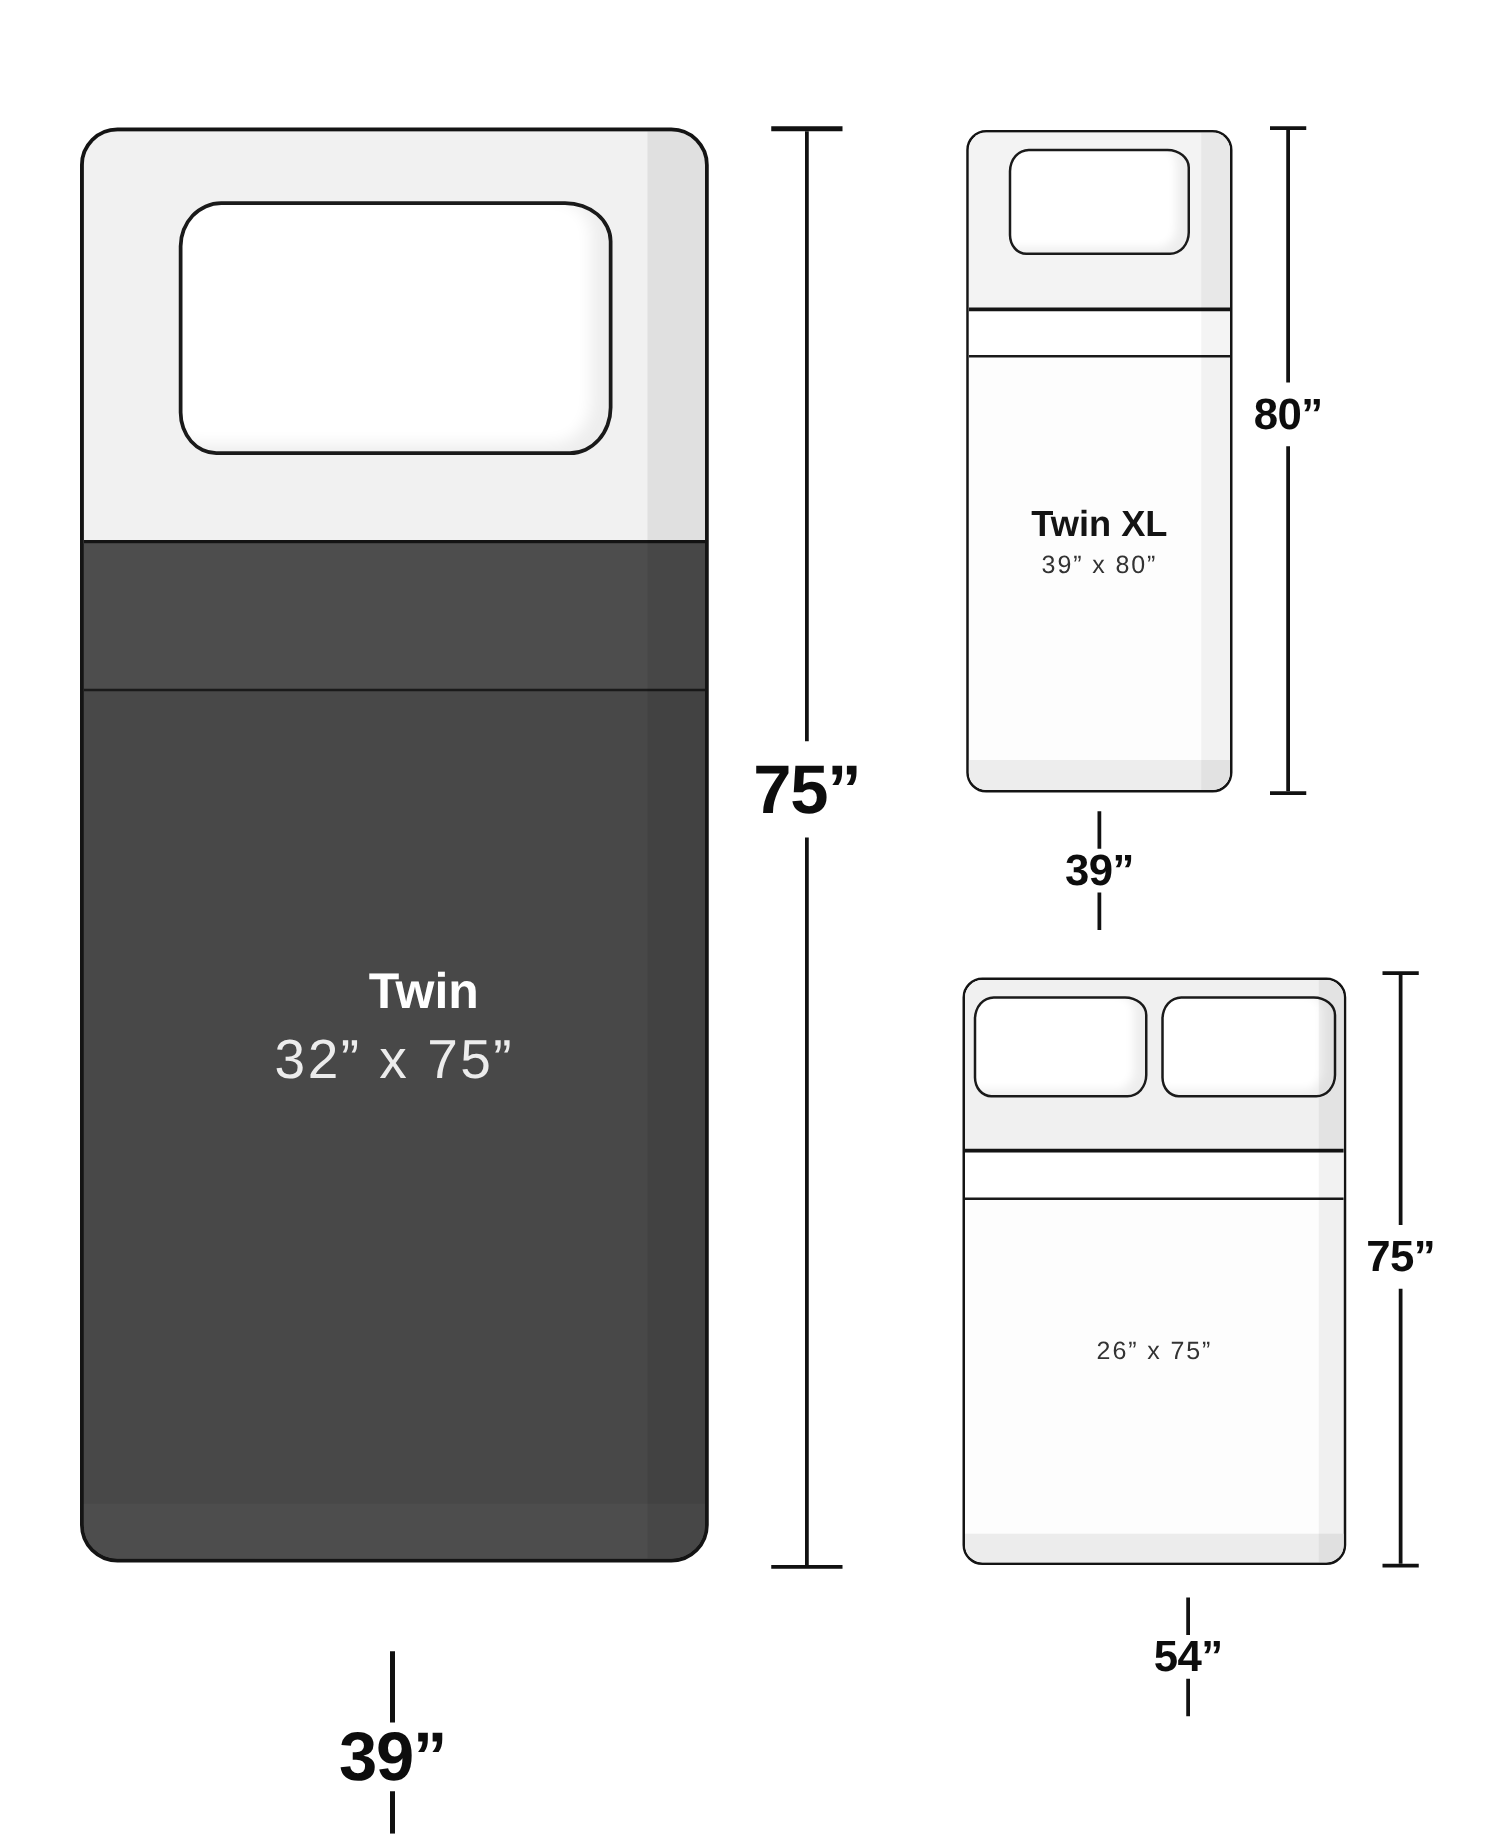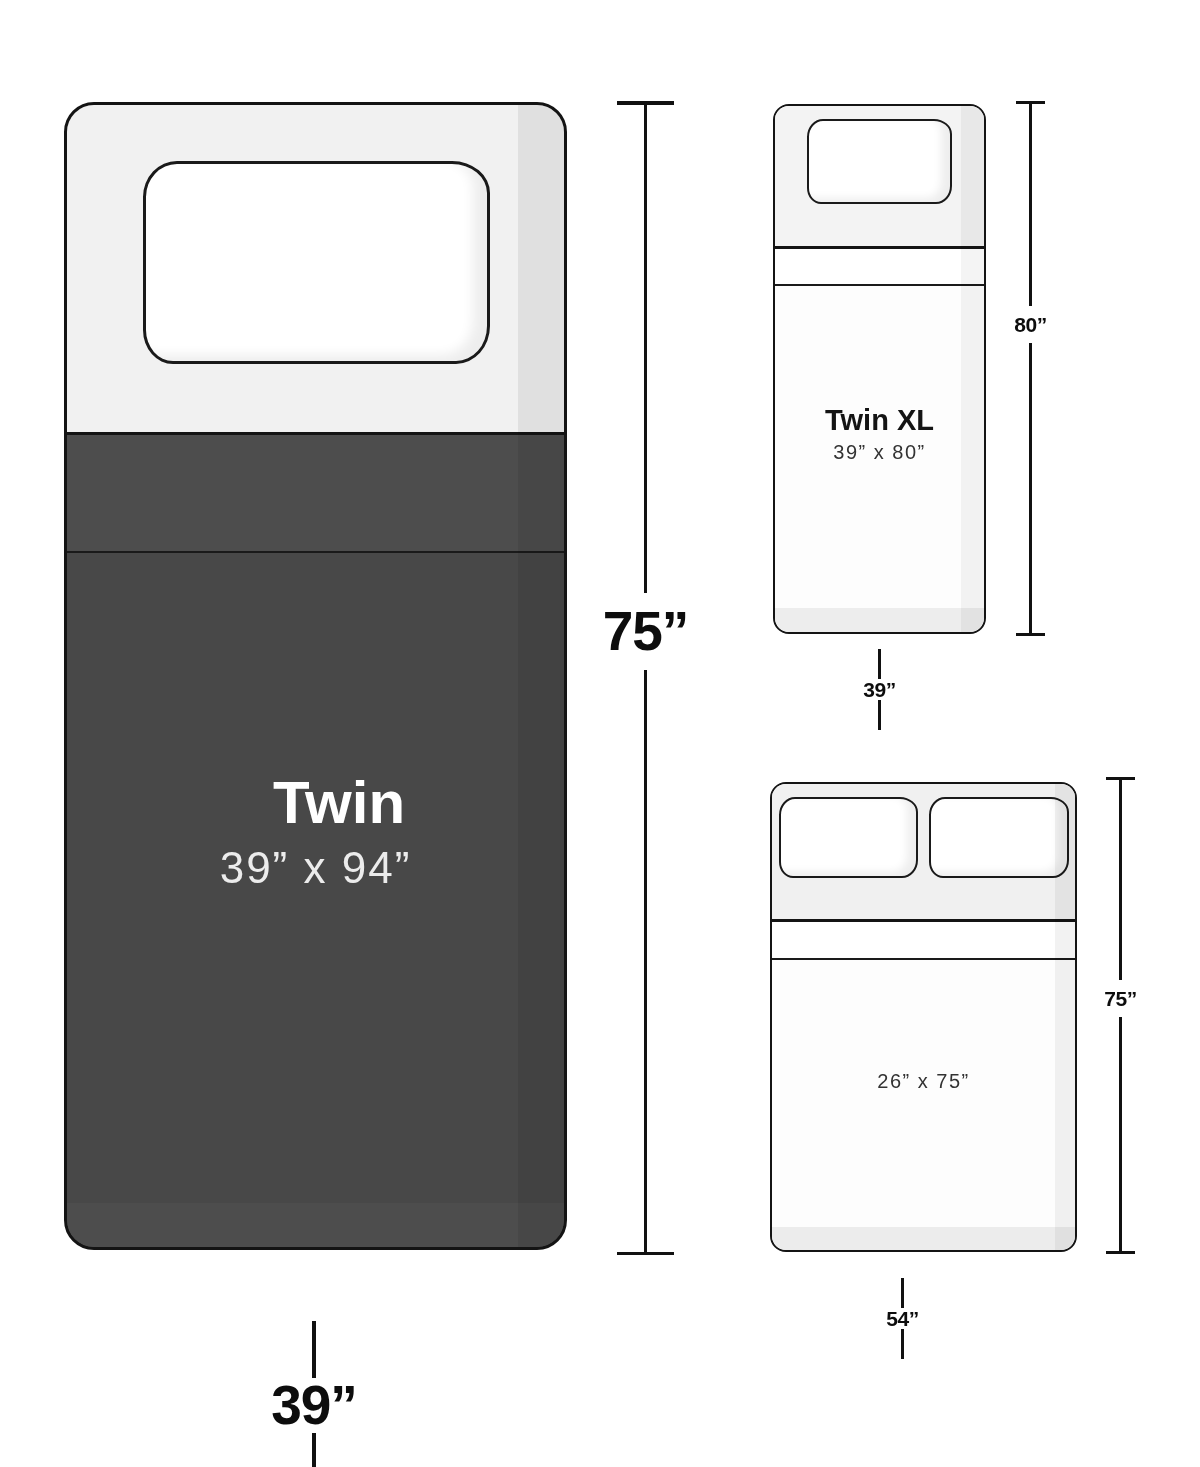--- a/index.html
+++ b/index.html
@@ -125,7 +125,7 @@
   }
   .dim-label.big { font-size: 55px; margin: 11px 0; }
   .hdim .dim-label.big { margin: 0 17px; }
-  .dim-label.small { font-size: 21px; margin: 8px 0; letter-spacing: -0.5px; }
+  .dim-label.small { font-size: 35px; margin: 8px 0; letter-spacing: -0.5px; }
   .hdim .dim-label.small { margin: 0 11px; }
 </style>
 </head>

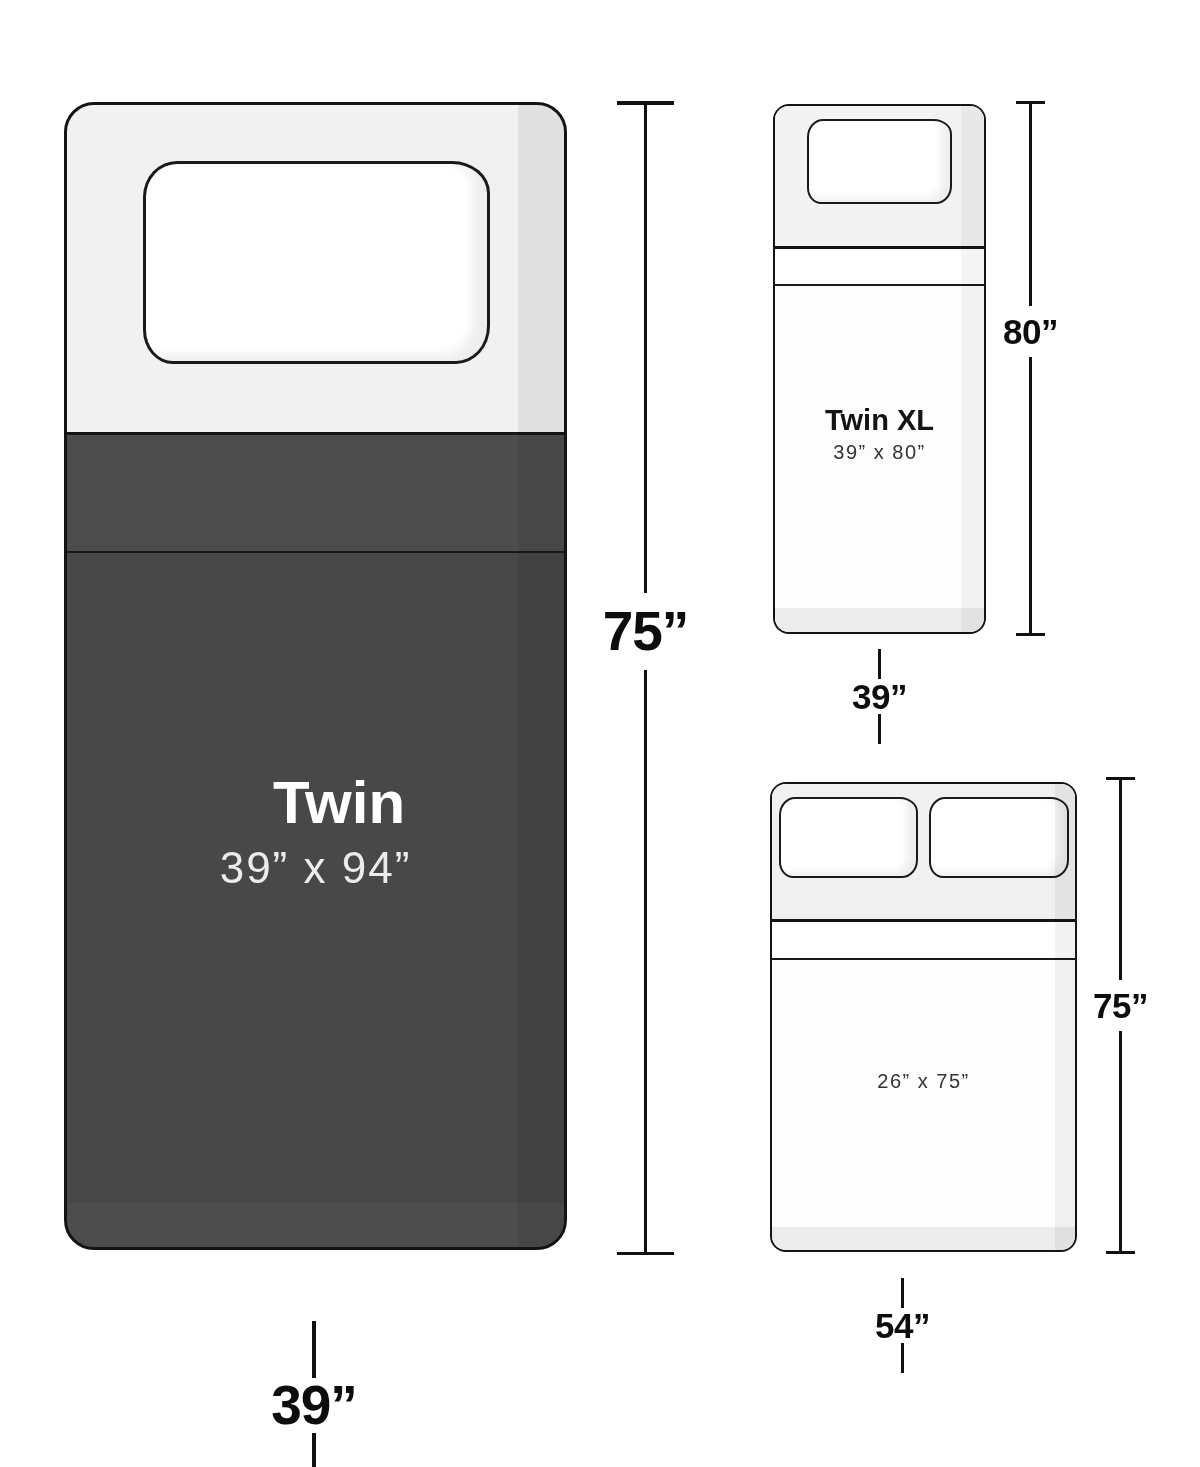--- a/index.html
+++ b/index.html
@@ -89,7 +89,7 @@
     line-height: 1;
     letter-spacing: 1.5px;
   }
-  .twin-title { font-size: 60px; color: #ffffff; margin-left: 47px; }
+  .twin-title { font-size: 40px; color: #ffffff; margin-left: 47px; }
   .twin-sub   { font-size: 44px; color: #ececec; margin-top: 13px; letter-spacing: 2px; }
   .sm-title   { font-size: 29px; color: #141414; }
   .sm-sub     { font-size: 20px; color: #333333; margin-top: 7px; }

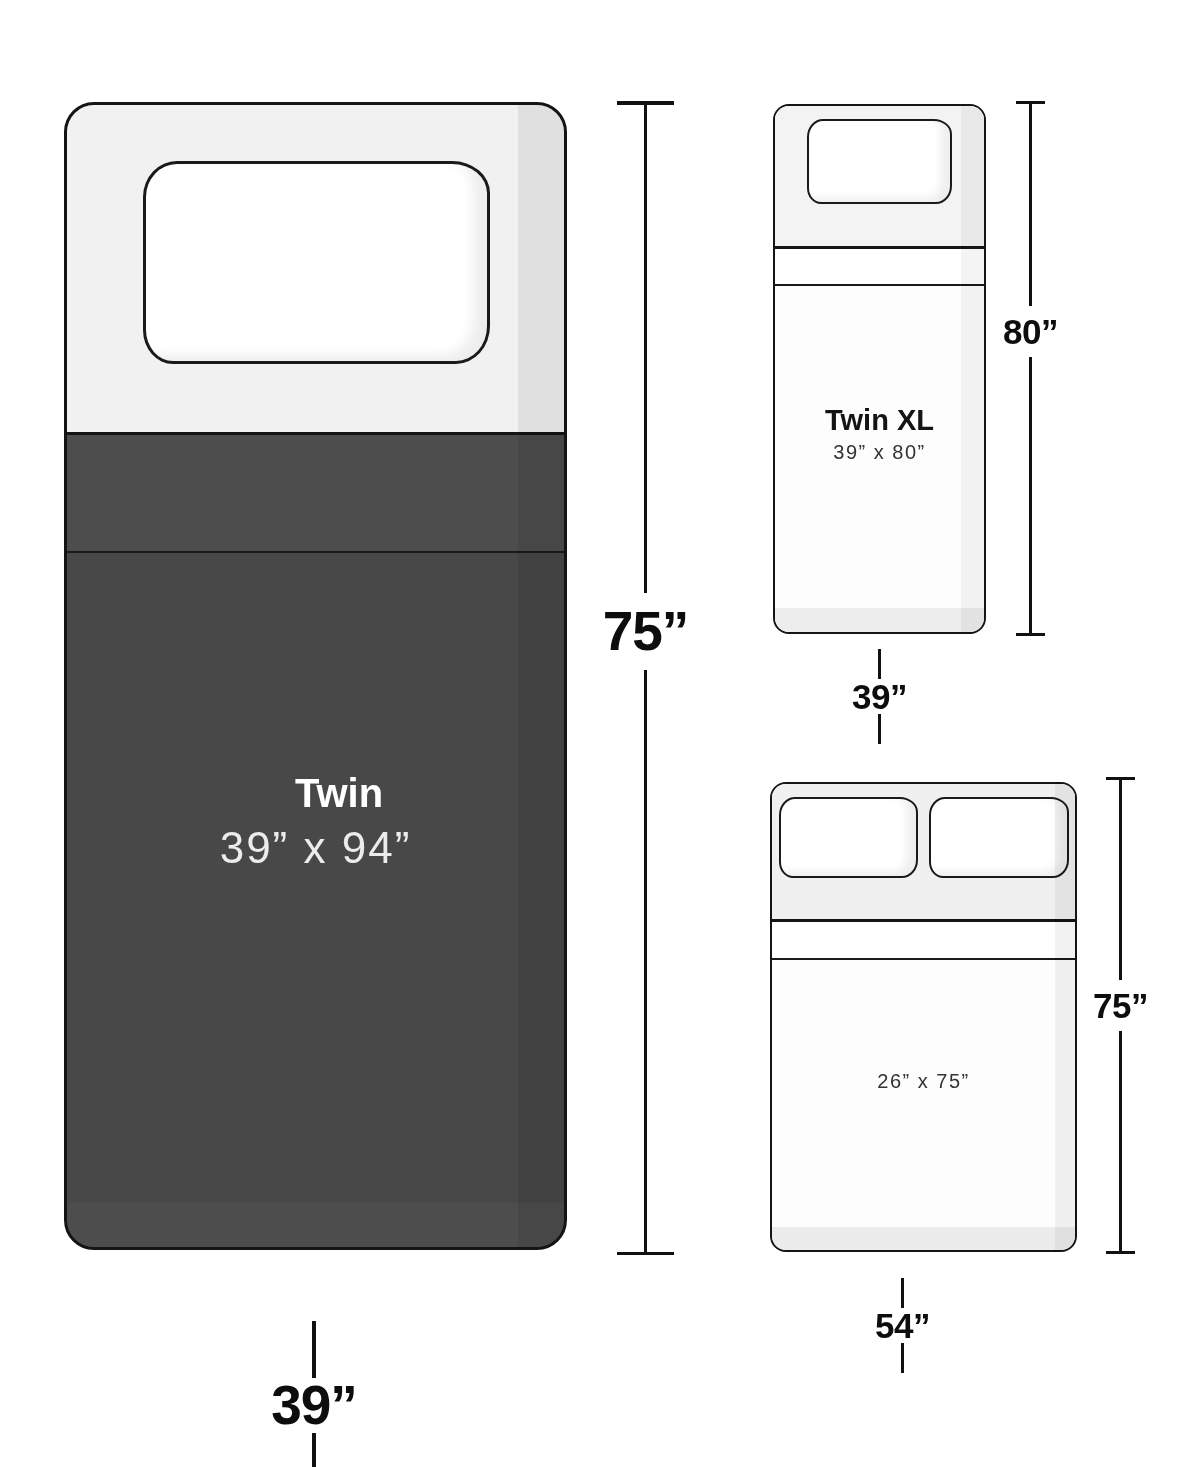--- a/index.html
+++ b/index.html
@@ -142,7 +142,7 @@
     <div class="right-strip" style="width:46px; background:rgba(0,0,0,0.07);"></div>
     <div class="bed-label" style="top:668px;">
       <div class="bed-title twin-title">Twin</div>
-      <div class="bed-sub twin-sub">39” x 94”</div>
+      <div class="bed-sub twin-sub">32” x 75”</div>
     </div>
   </div>
 

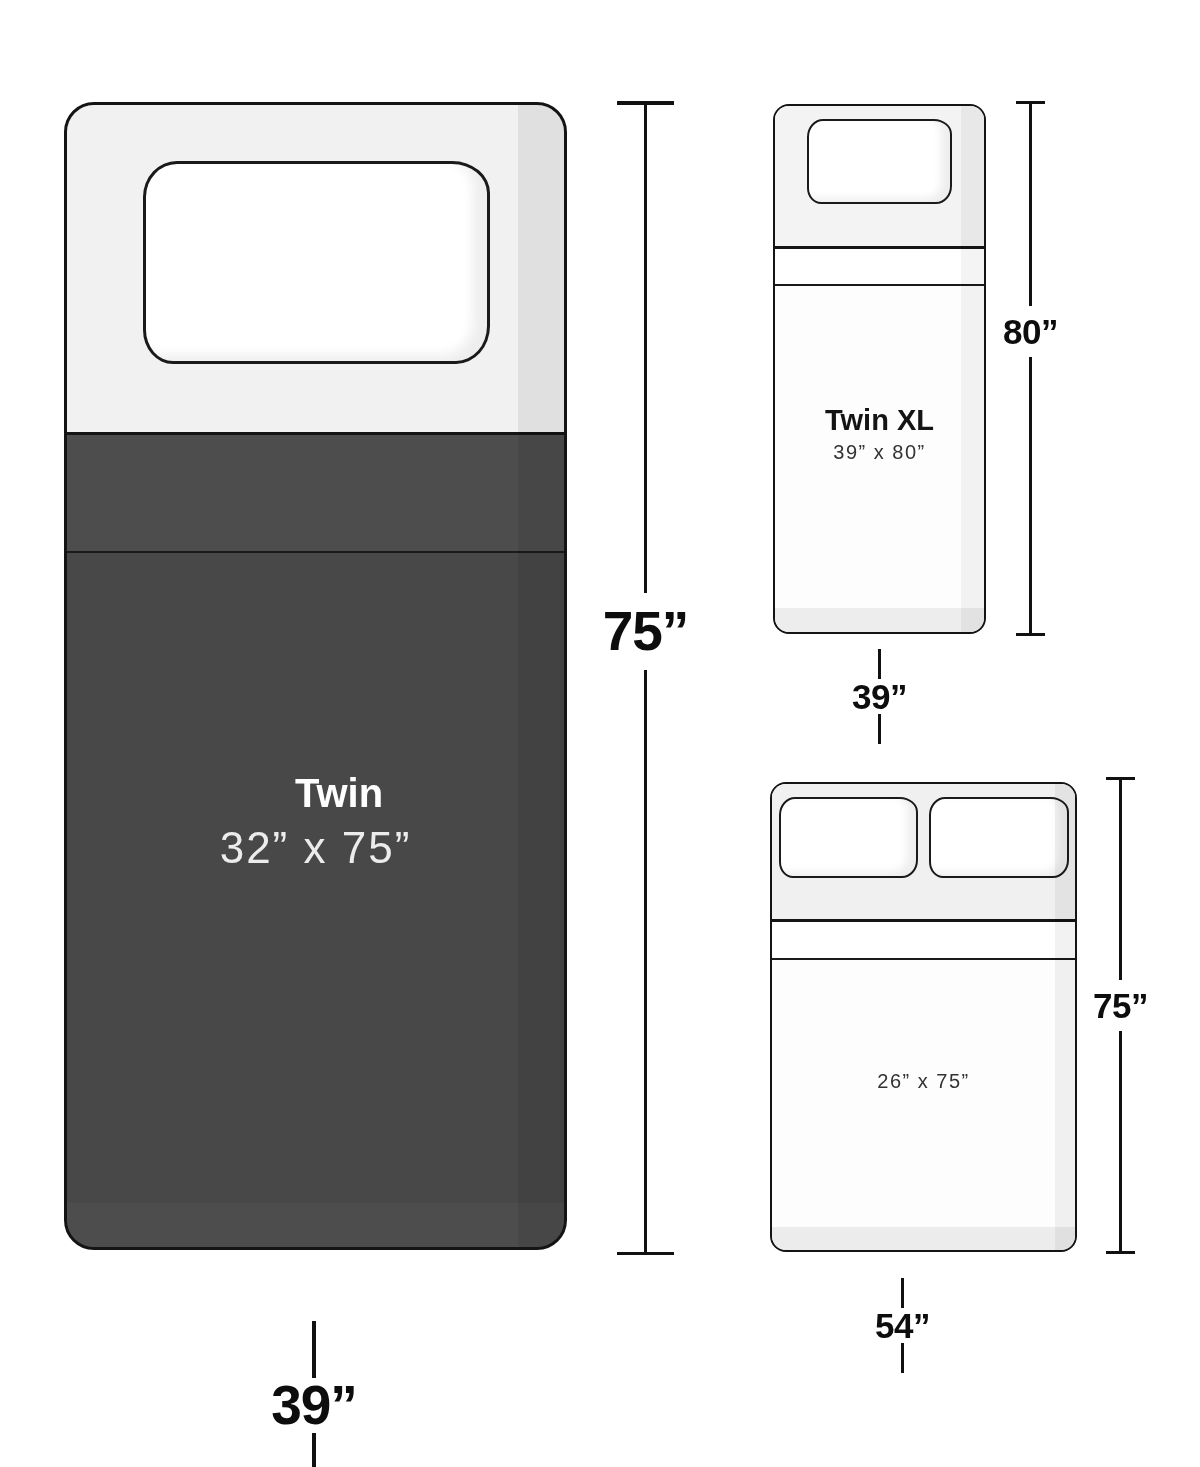--- a/index.html
+++ b/index.html
@@ -214,7 +214,7 @@
     <div class="cap"></div>
   </div>
 
-  <div class="hdim thin" style="left:748px; top:1278px; width:309px; height:30px;">
+  <div class="hdim thin" style="left:796px; top:1278px; width:309px; height:30px;">
     <div class="cap"></div>
     <div class="seg"></div>
     <div class="dim-label small">54”</div>

